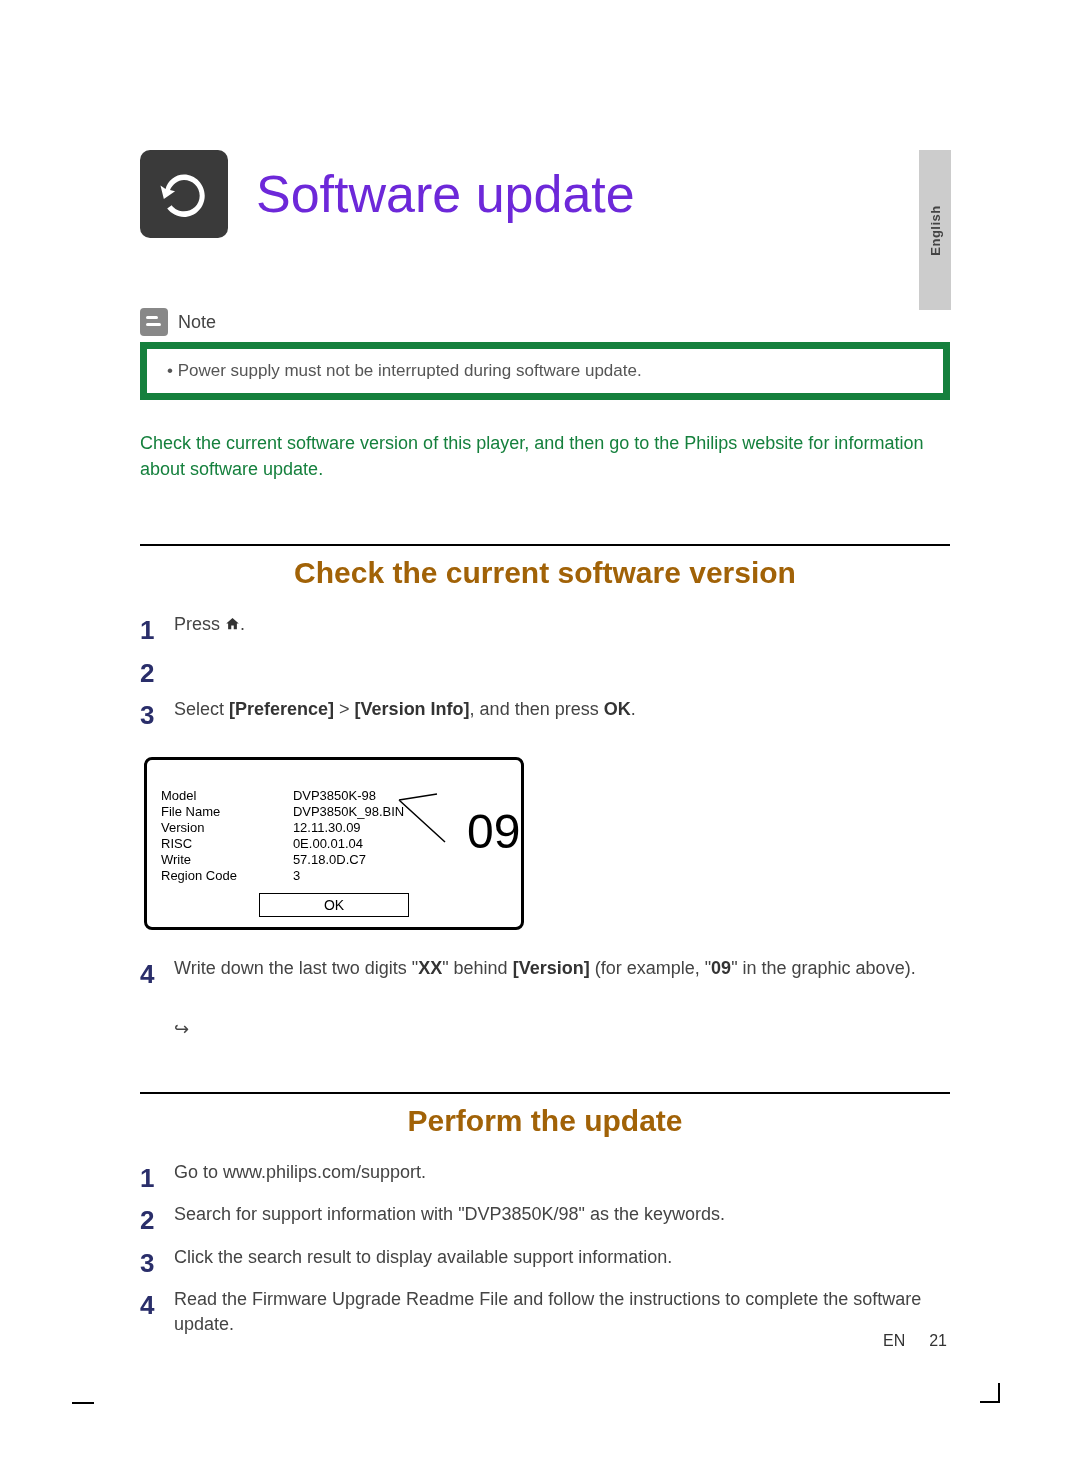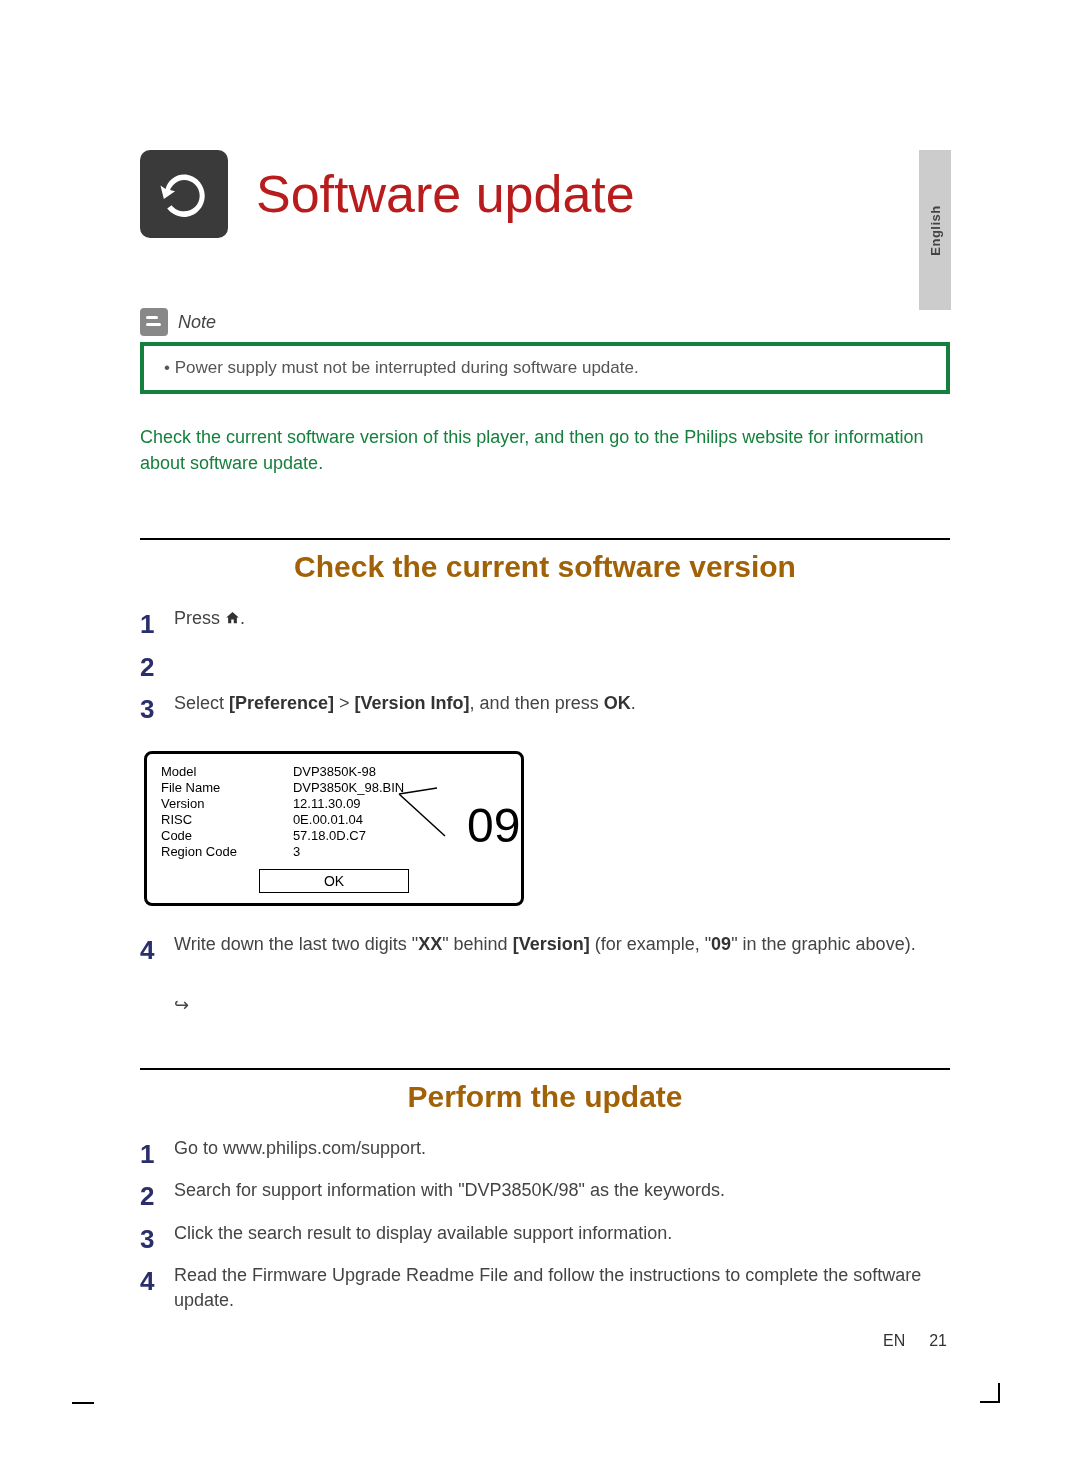--- a/index.html
+++ b/index.html
@@ -10,7 +10,7 @@
 .title-block { display: flex; align-items: center; gap: 28px; margin-bottom: 70px; }
 .title-icon { width: 88px; height: 88px; background: #3a3a3a; border-radius: 10px; display: flex; align-items: center; justify-content: center; }
 .title-icon svg { width: 56px; height: 56px; fill: #fff; }
-h1.title { font-size: 52px; font-weight: 300; color: #b91c1c; }
+h1.title { font-size: 52px; font-weight: 300; color: #6d28d9; }
 .note-block { margin-bottom: 30px; }
 .note-head { display: flex; align-items: center; gap: 10px; margin-bottom: 6px; }
 .note-icon { width: 28px; height: 28px; background: #888; border-radius: 4px; position: relative; }

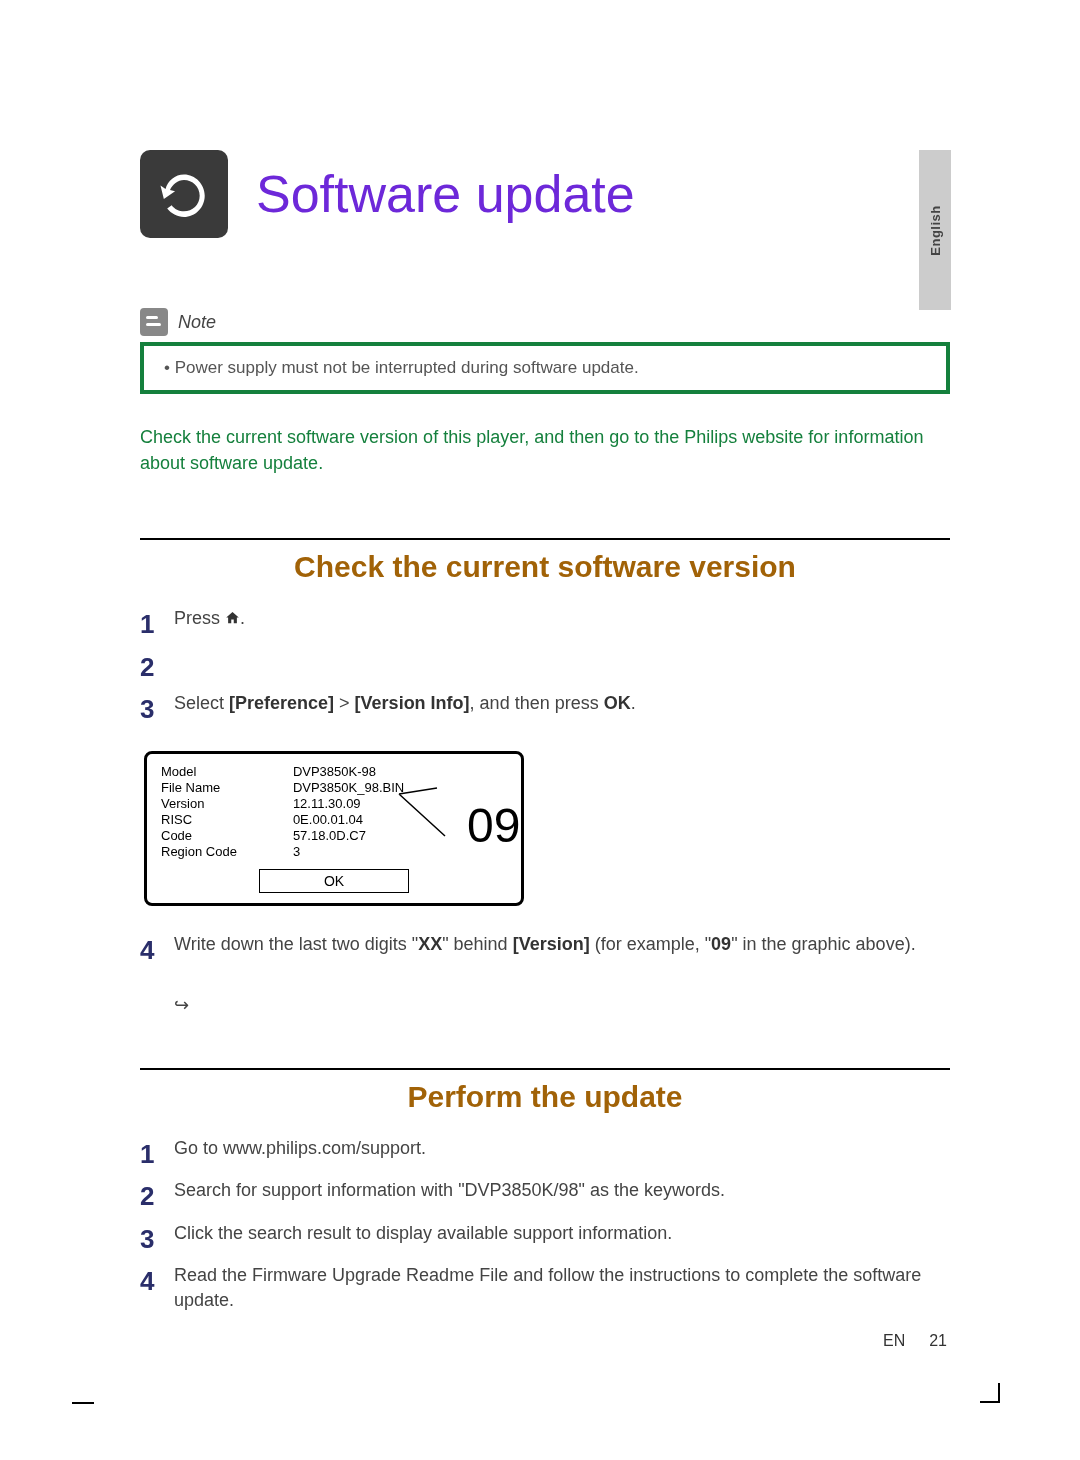--- a/index.html
+++ b/index.html
@@ -17,7 +17,7 @@
 .note-icon::before, .note-icon::after { content: ""; position: absolute; background: #fff; height: 3px; left: 6px; right: 7px; border-radius: 2px; }
 .note-icon::before { top: 8px; right: 10px; }
 .note-icon::after { top: 15px; }
-.note-label { font-size: 18px; color: #444; font-style: italic; }
+.note-label { font-size: 18px; color: #444; }
 .note-body { border: 4px solid #15803d; padding: 12px 16px; font-size: 17px; color: #555; }
 .note-body ul { list-style: none; padding-left: 4px; }
 .note-body li::before { content: "• "; }

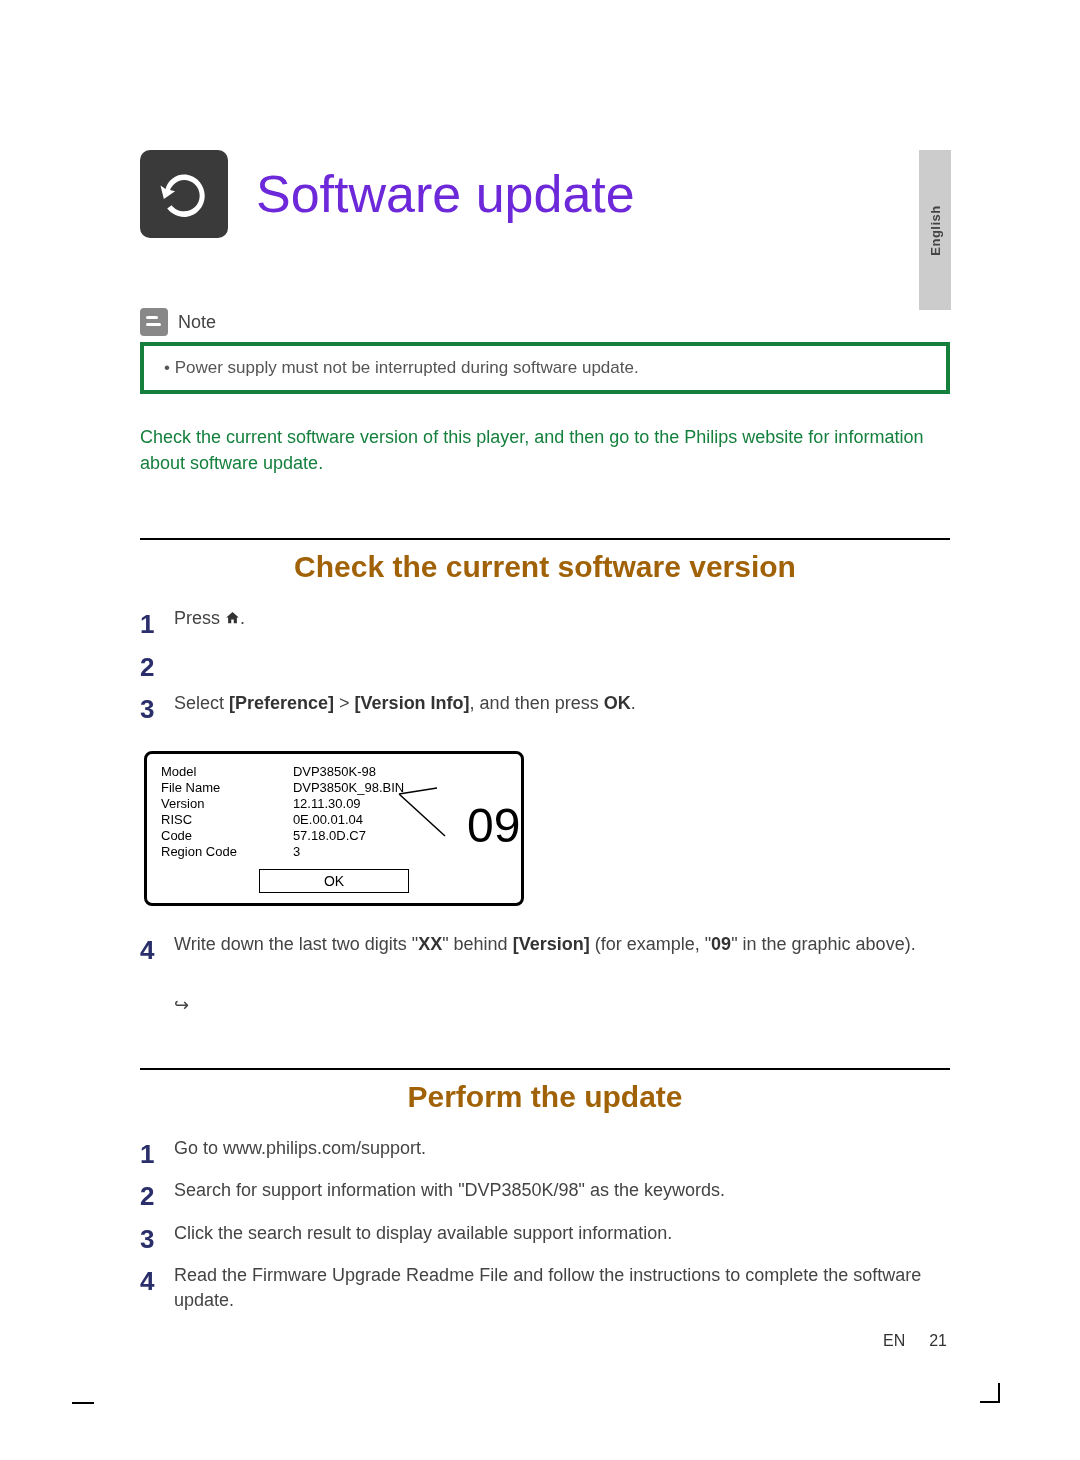--- a/index.html
+++ b/index.html
@@ -18,7 +18,7 @@
 .note-icon::before { top: 8px; right: 10px; }
 .note-icon::after { top: 15px; }
 .note-label { font-size: 18px; color: #444; }
-.note-body { border: 4px solid #15803d; padding: 12px 16px; font-size: 17px; color: #555; }
+.note-body { border: 7px solid #15803d; padding: 12px 16px; font-size: 17px; color: #555; }
 .note-body ul { list-style: none; padding-left: 4px; }
 .note-body li::before { content: "• "; }
 .intro { font-size: 18px; color: #15803d; line-height: 1.45; margin-bottom: 62px; }

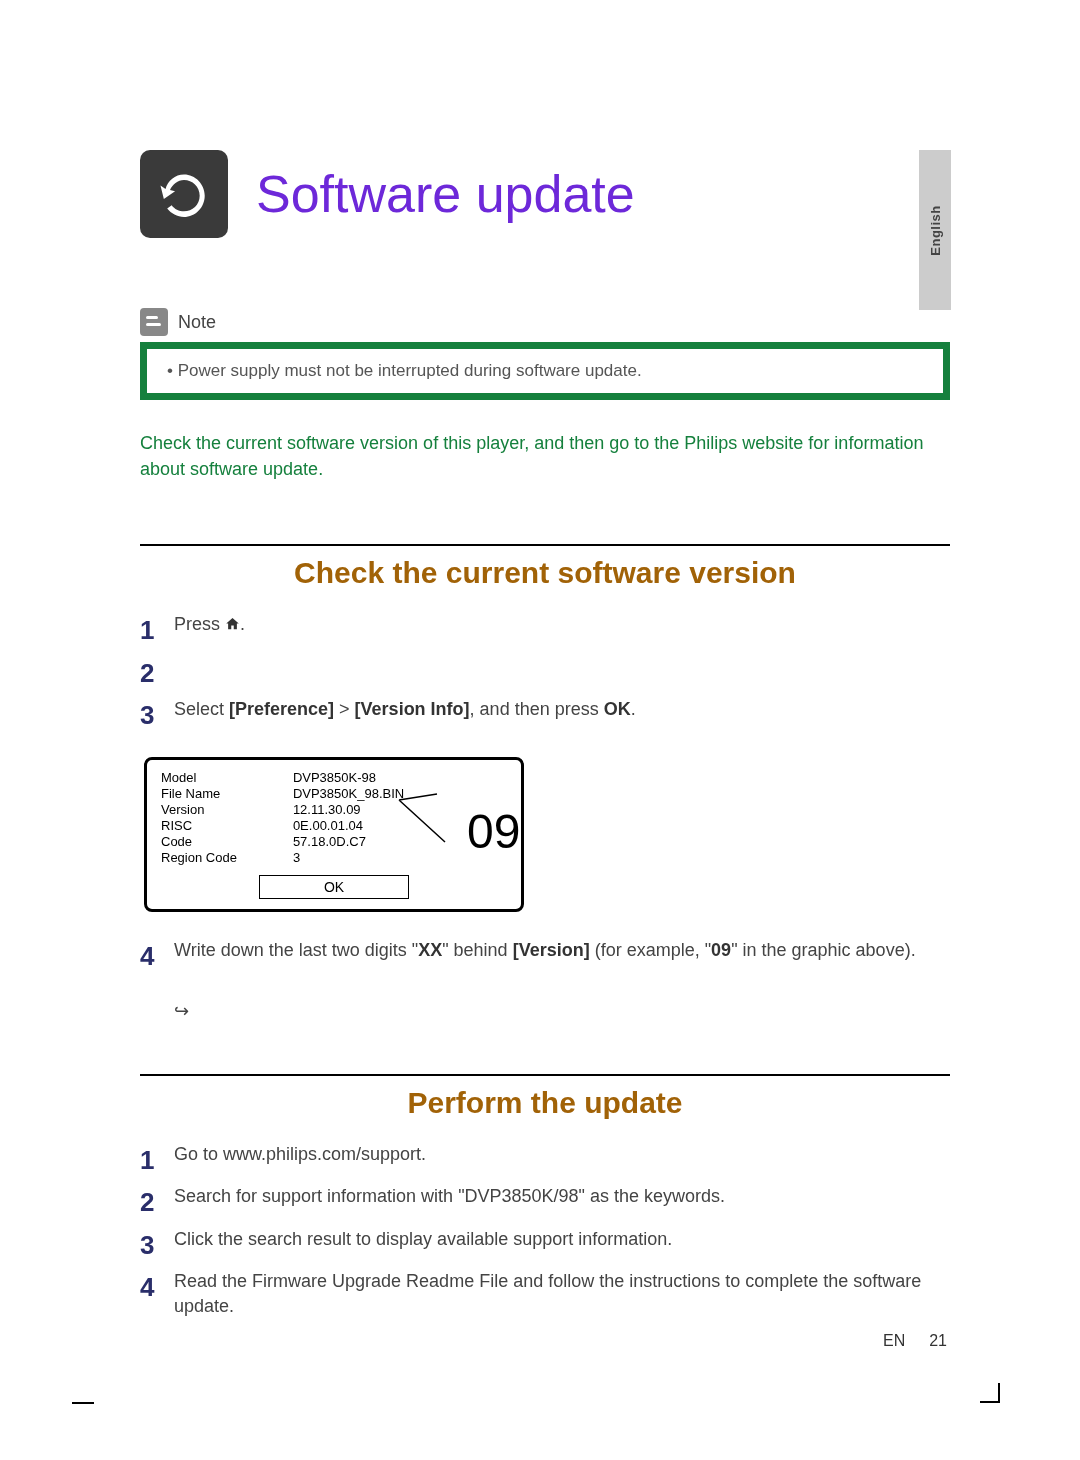--- a/index.html
+++ b/index.html
@@ -31,7 +31,7 @@
 ol.steps > li .txt .icon-home, .txt .icon-gear { display: inline-block; vertical-align: middle; }
 .icon-home svg, .icon-gear svg { width: 15px; height: 15px; fill: #333; }
 .bold { font-weight: bold; color: #333; }
-.version-graphic { width: 380px; border: 3px solid #000; border-radius: 8px; padding: 10px 14px 10px 14px; margin: 10px 0 26px 4px; position: relative; font-family: Arial, sans-serif; font-size: 13px; color: #000; }
+.version-graphic { width: 380px; border: 3px solid #000; border-radius: 8px; padding: 28px 14px 10px 14px; margin: 10px 0 26px 4px; position: relative; font-family: Arial, sans-serif; font-size: 13px; color: #000; }
 .vg-rows { display: flex; gap: 56px; }
 .vg-col { display: flex; flex-direction: column; gap: 1px; }
 .vg-ok { margin: 10px auto 0; width: 150px; border: 1.5px solid #000; text-align: center; padding: 3px 0; font-size: 14px; }

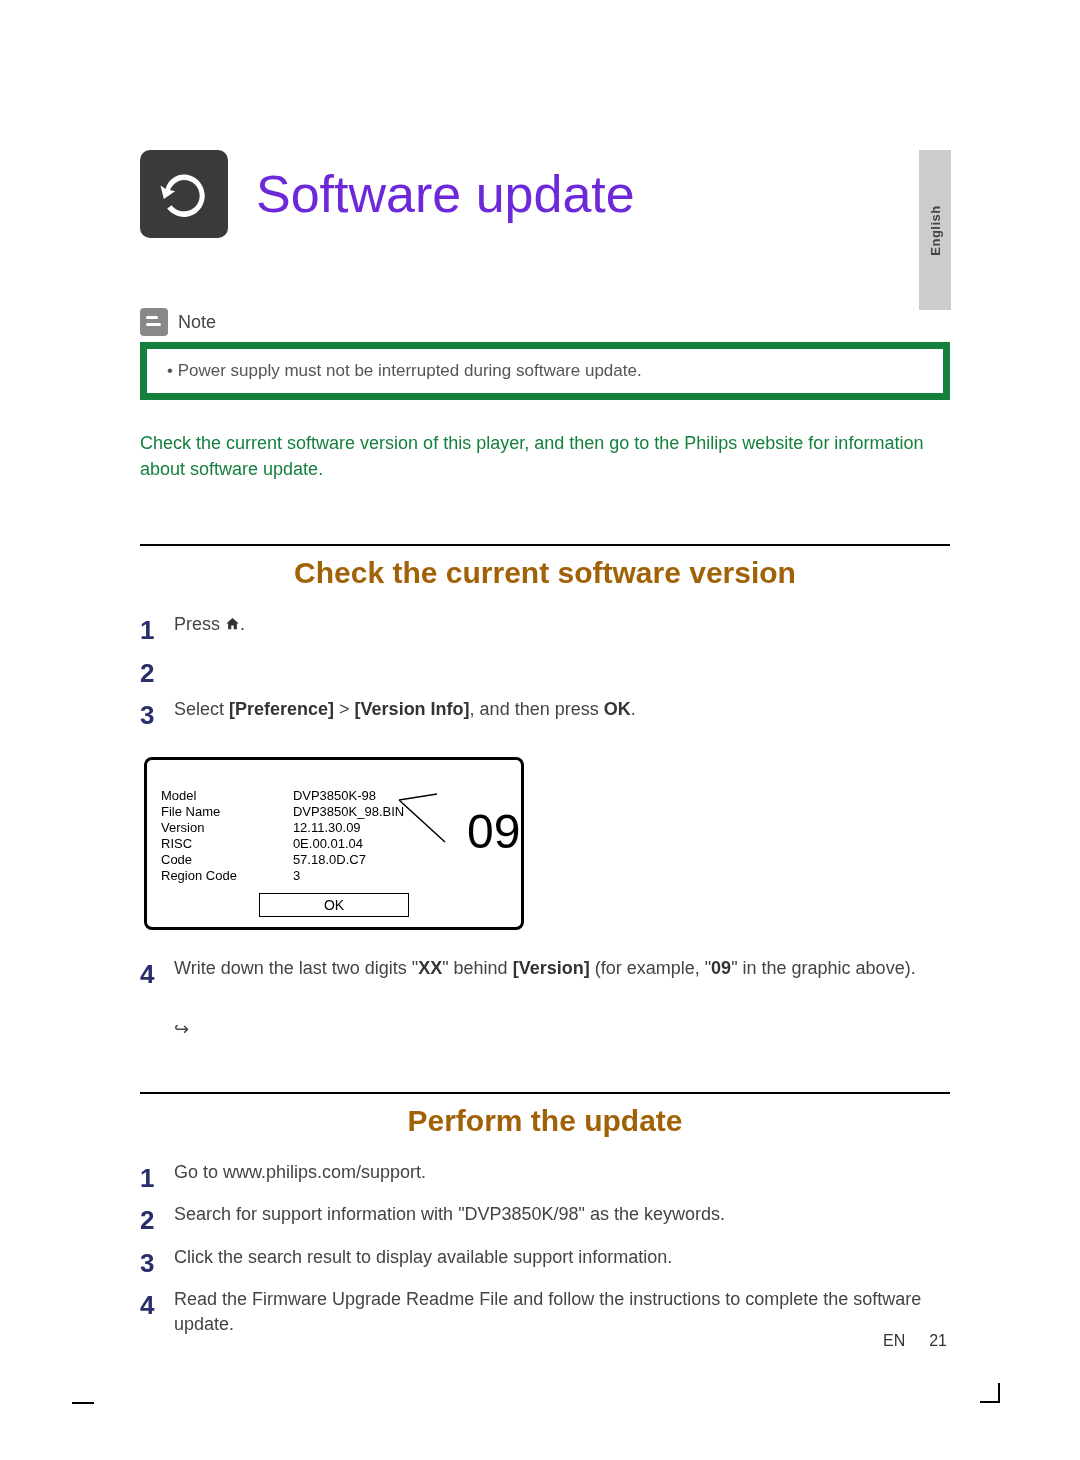--- a/index.html
+++ b/index.html
@@ -104,7 +104,7 @@
         <span>File Name</span>
         <span>Version</span>
         <span>RISC</span>
-        <span>Code</span>
+        <span>Write</span>
         <span>Region Code</span>
       </div>
       <div class="vg-col">

